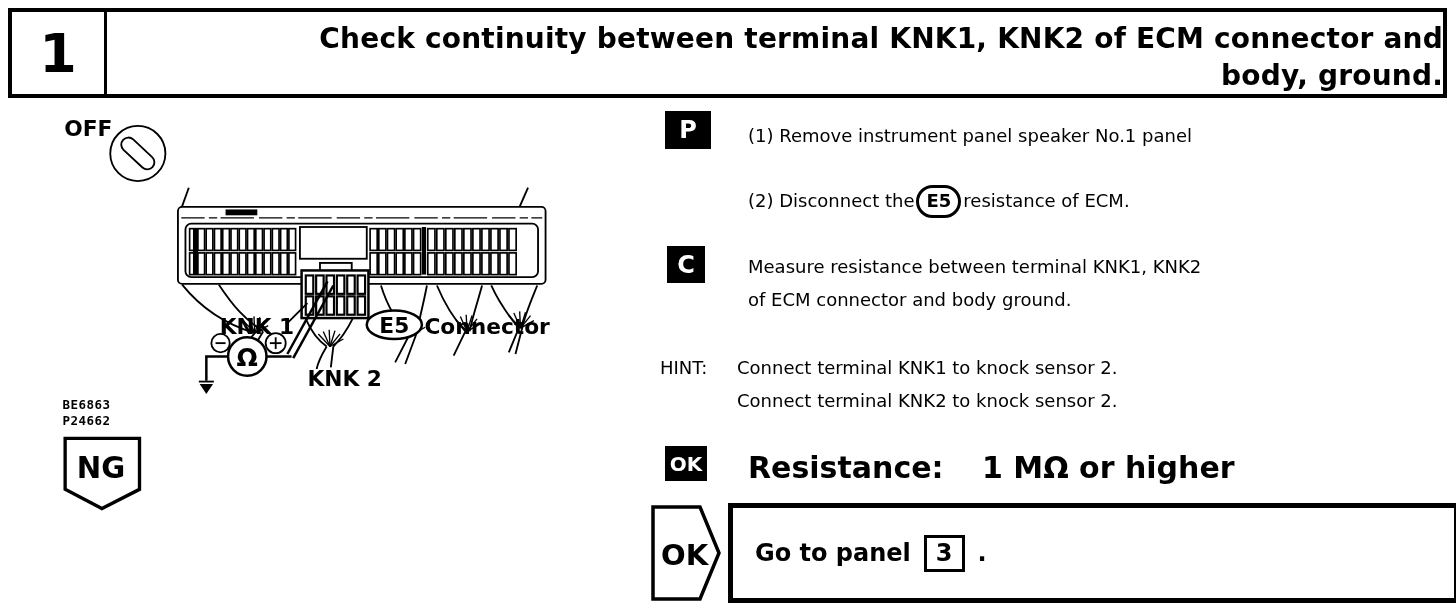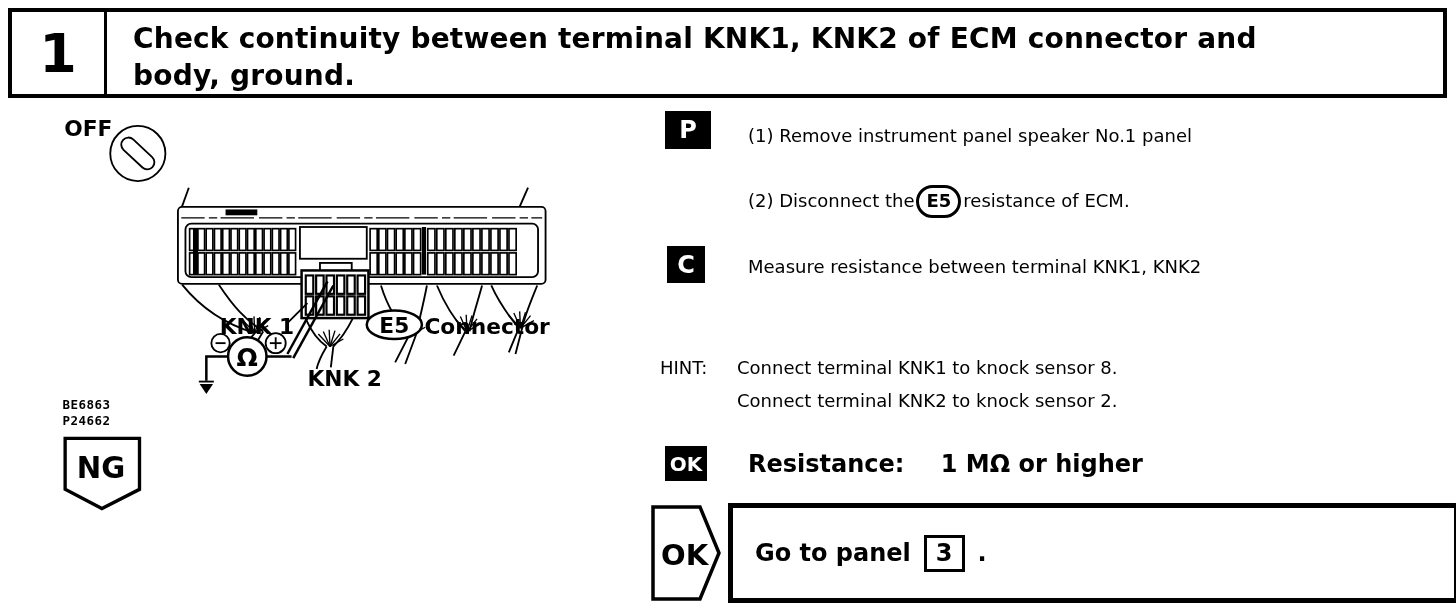--- a/index.html
+++ b/index.html
@@ -14,7 +14,7 @@
              align-items:center;justify-content:center;
              font-weight:bold;font-size:54px;}
   .title-cell{flex:1;padding:8px 0 0 26px;font-weight:bold;font-size:28px;
-              line-height:37px;letter-spacing:.2px;}
+              line-height:37px;letter-spacing:.2px;text-align:right;}
 
   
   .badge{position:absolute;background:#000;color:#fff;font-weight:bold;

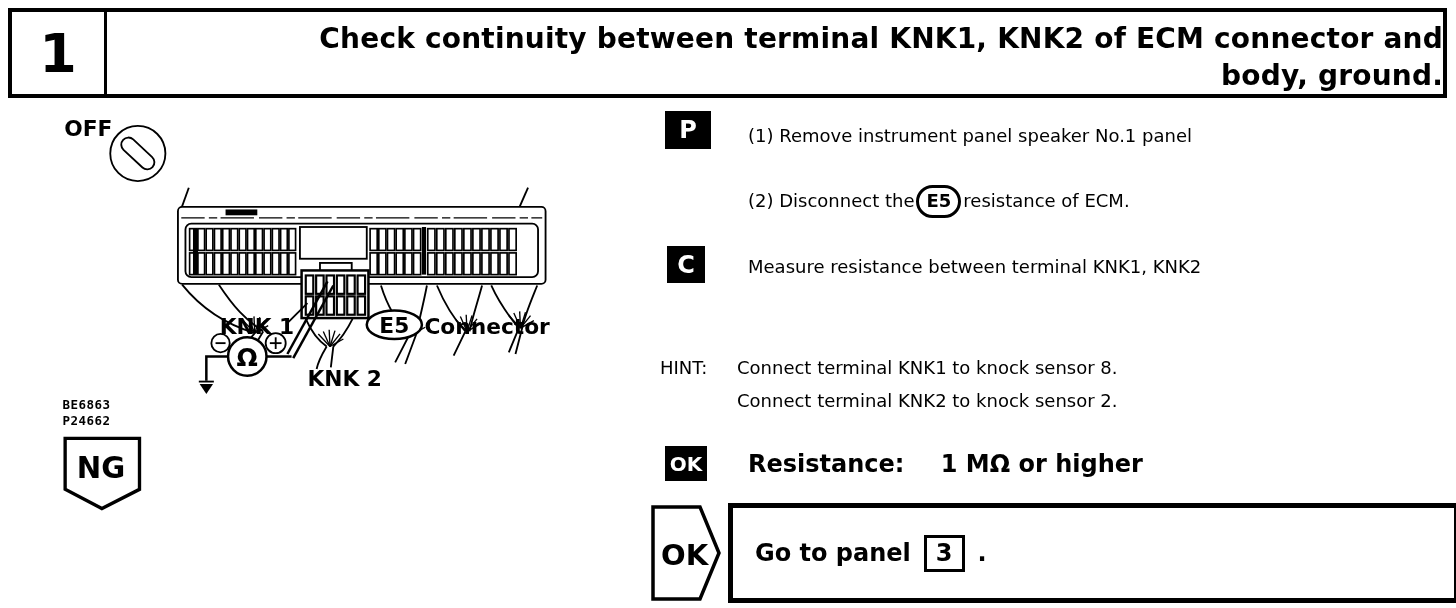--- a/index.html
+++ b/index.html
@@ -239,6 +239,7 @@
 </div>
 <div class="body-text" style="left:748px;top:250px">
   <div>Measure resistance between terminal KNK1, KNK2</div>
+  <div>of ECM connector and body ground.</div>
 </div>
 
 <div class="body-text" style="left:660px;top:351px">HINT:</div>

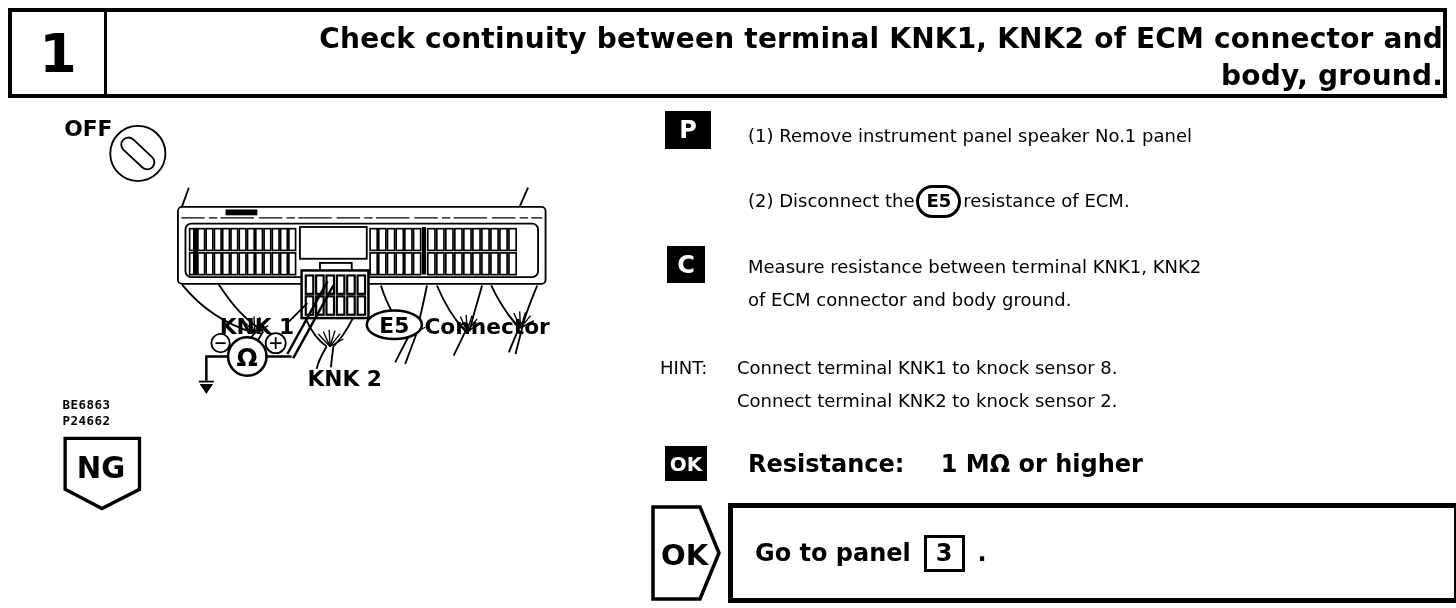--- a/index.html
+++ b/index.html
@@ -244,7 +244,7 @@
 
 <div class="body-text" style="left:660px;top:351px">HINT:</div>
 <div class="body-text" style="left:737px;top:351px">
-  <div>Connect terminal KNK1 to knock sensor 8.</div>
+  <div>Connect terminal KNK1 to knock sensor 2.</div>
   <div>Connect terminal KNK2 to knock sensor 2.</div>
 </div>
 

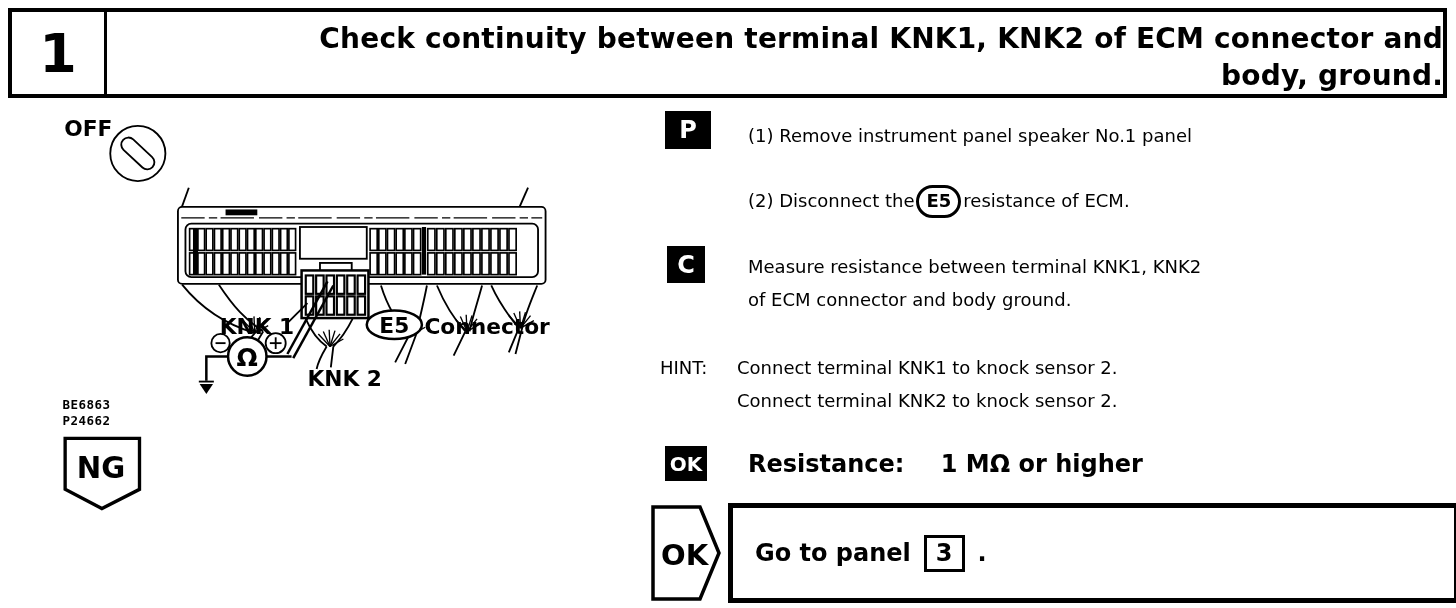--- a/index.html
+++ b/index.html
@@ -23,7 +23,7 @@
   .body-text{position:absolute;font-size:18px;line-height:33px;white-space:nowrap;}
   .e5-pill{display:inline-block;border:3px solid #000;border-radius:17px;
            padding:0 7px 1px 7px;font-weight:bold;margin:0 2px;line-height:26px;}
-  .spec-text{position:absolute;font-size:24px;font-weight:bold;white-space:nowrap;}
+  .spec-text{position:absolute;font-size:30px;font-weight:bold;white-space:nowrap;}
 
   
   .result-box{position:absolute;left:728px;top:503px;width:699px;height:90px;

